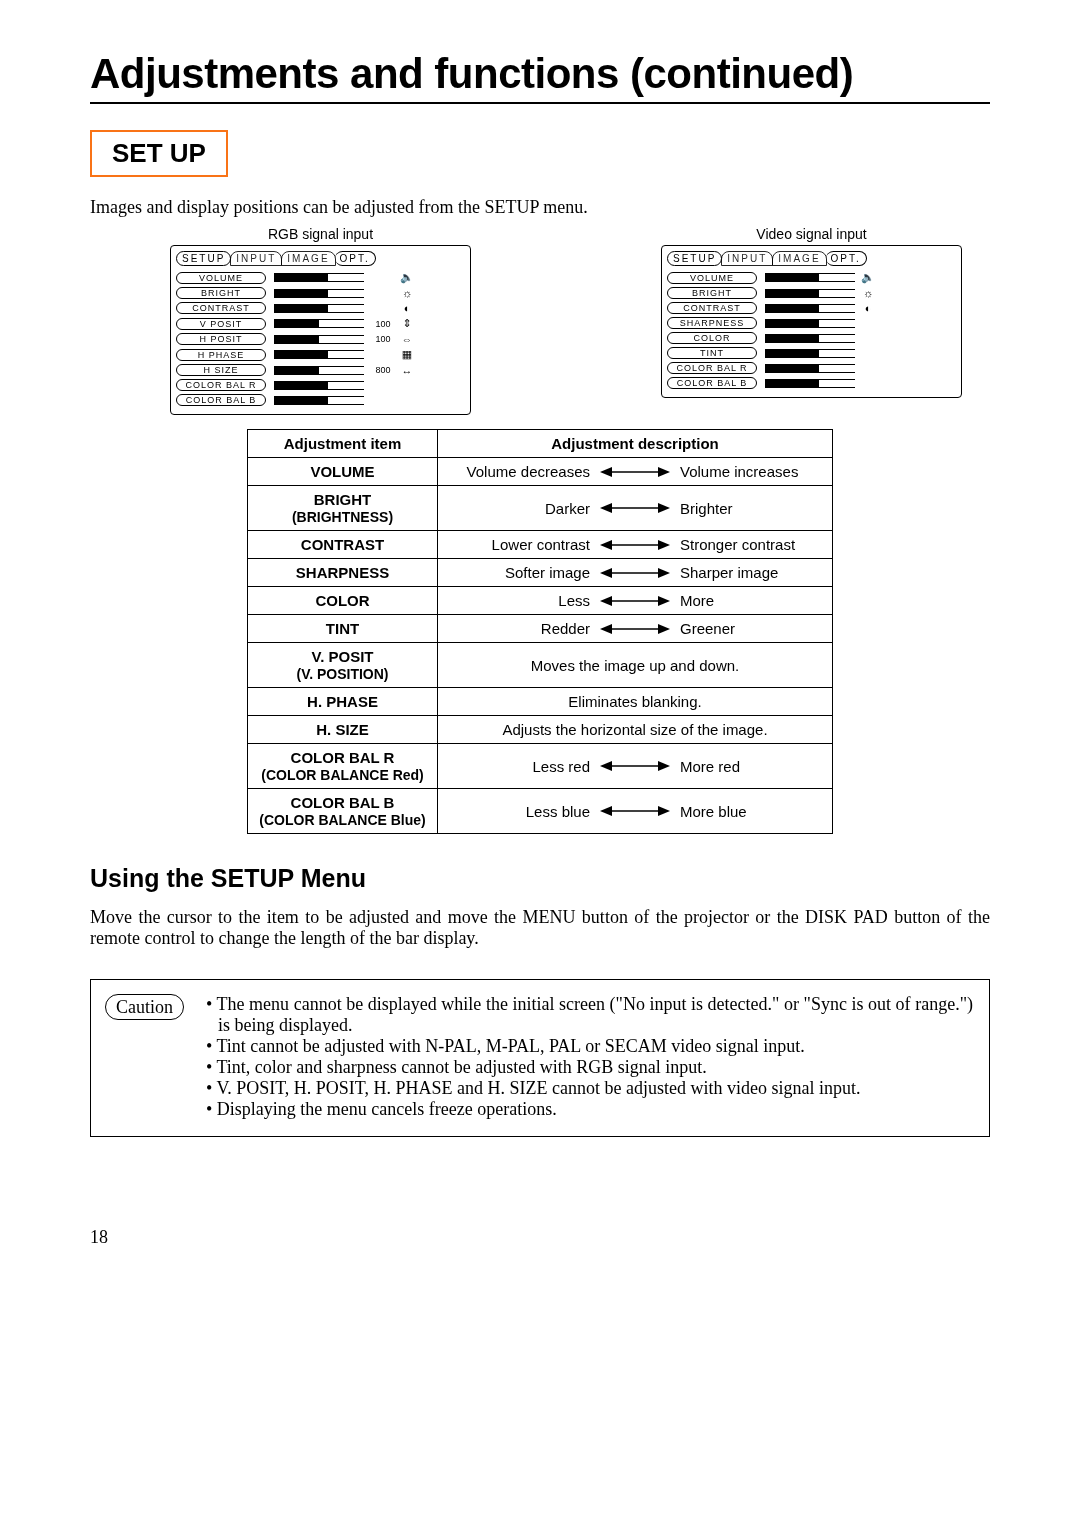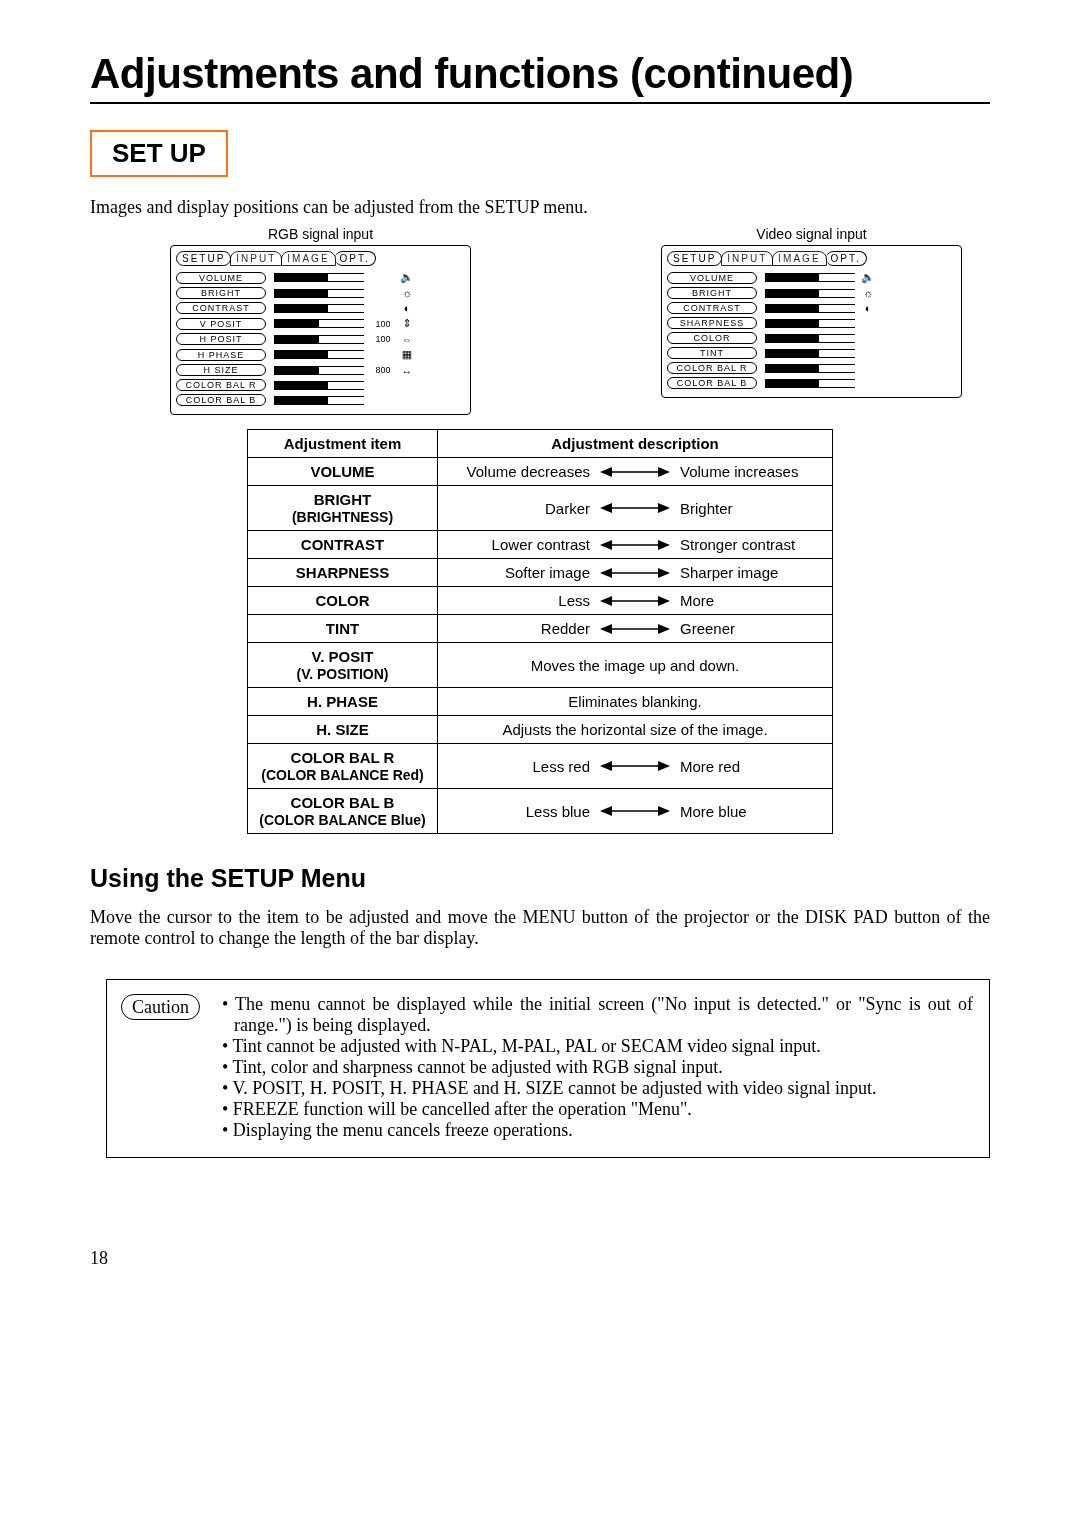--- a/index.html
+++ b/index.html
@@ -156,7 +156,6 @@
     padding: 14px 16px 16px 14px;
     display: flex;
     gap: 22px;
-    margin-left: 16px;
   }
   .caution-label {
     border: 1px solid #000;

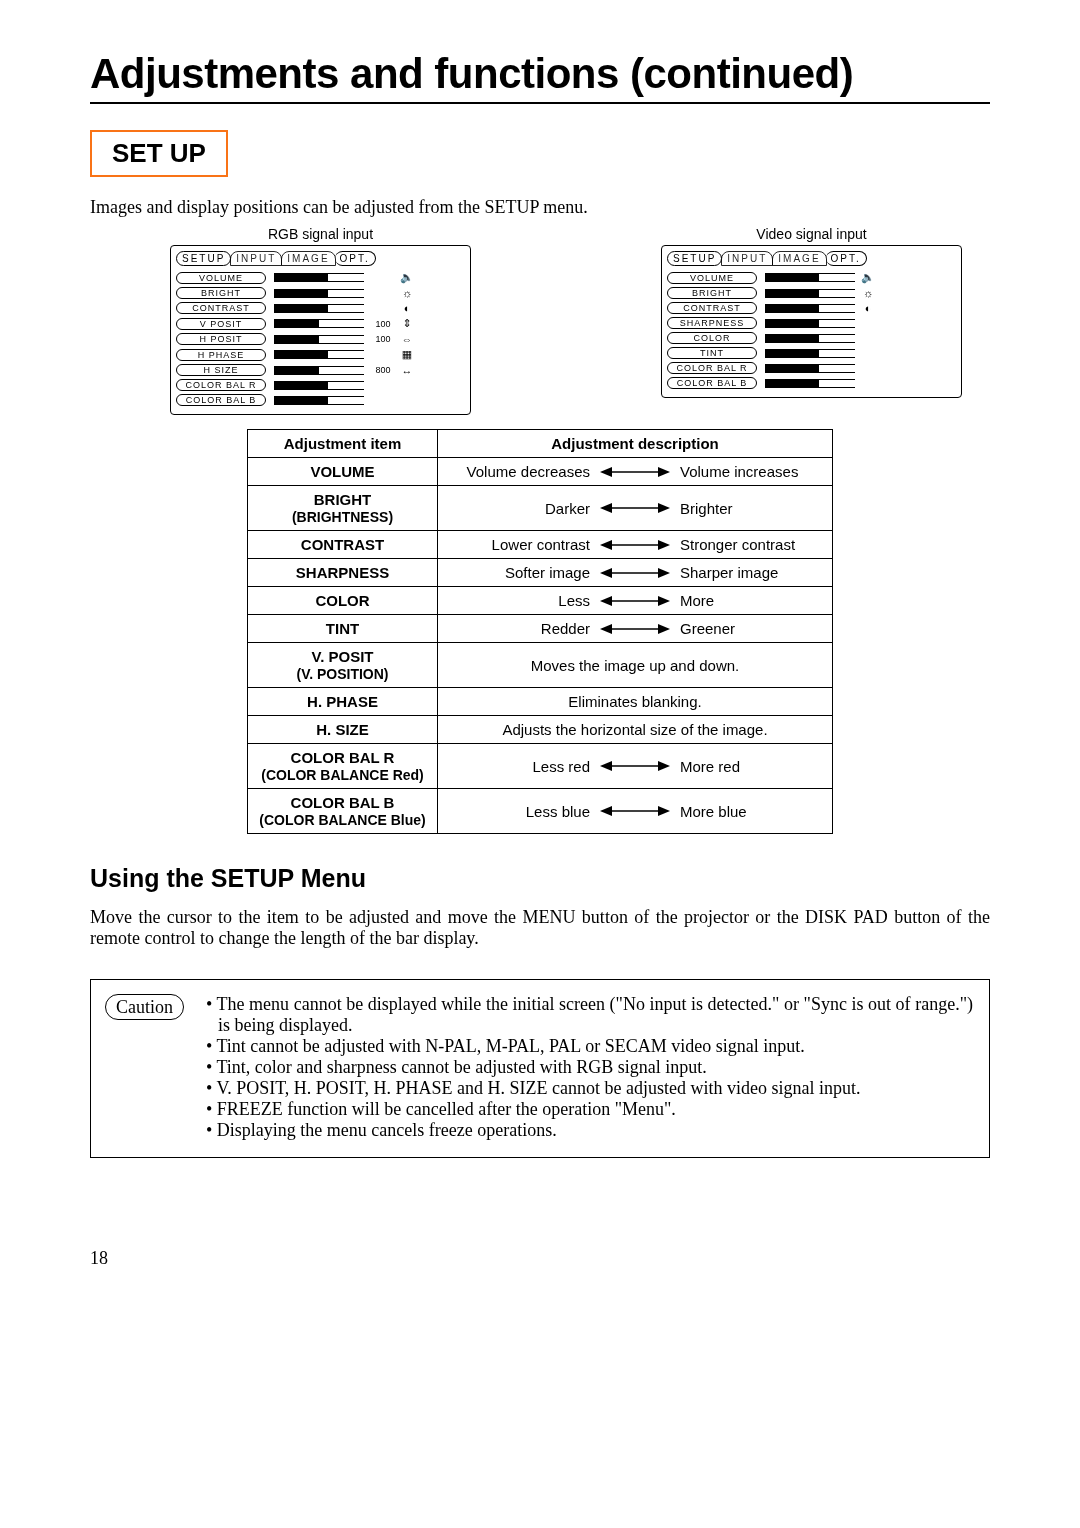--- a/index.html
+++ b/index.html
@@ -501,7 +501,6 @@
         <li>• Tint cannot be adjusted with N-PAL, M-PAL, PAL or SECAM video signal input.</li>
         <li>• Tint, color and sharpness cannot be adjusted with RGB signal input.</li>
         <li>• V. POSIT, H. POSIT, H. PHASE and H. SIZE cannot be adjusted with video signal input.</li>
-        <li>• FREEZE function will be cancelled after the operation "Menu".</li>
         <li>• Displaying the menu cancels freeze operations.</li>
       </ul>
   </div>

